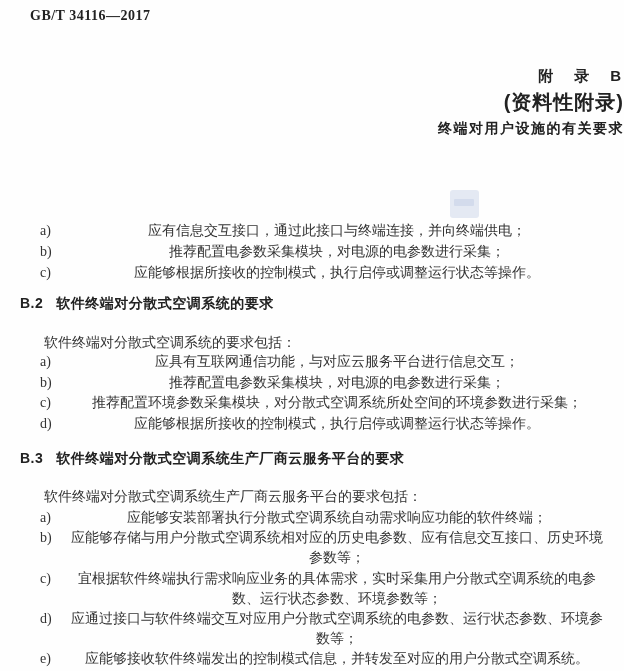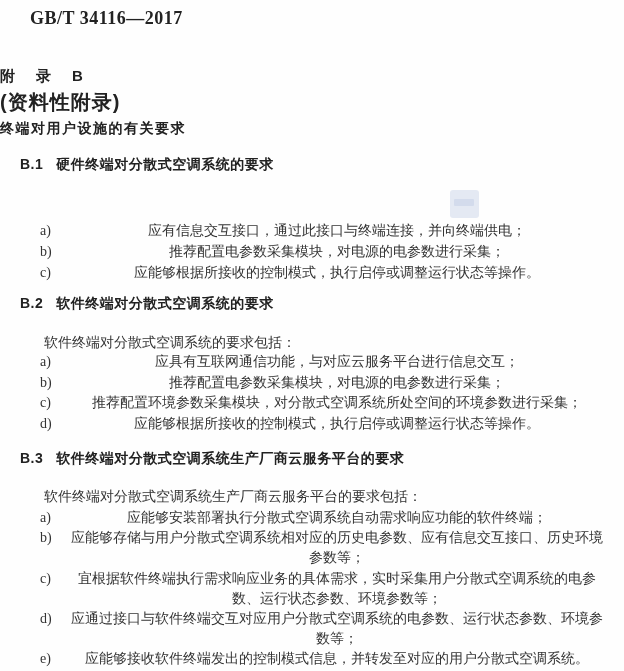--- a/index.html
+++ b/index.html
@@ -14,7 +14,7 @@
   }
   .std-no {
     position:absolute; top:8px; left:30px;
-    font-size:18px; font-weight:bold; letter-spacing:.5px; color:#222;
+    font-size:14px; font-weight:bold; letter-spacing:.5px; color:#222;
   }
   .centered {
     position:absolute; left:0; width:100%; text-align:left;

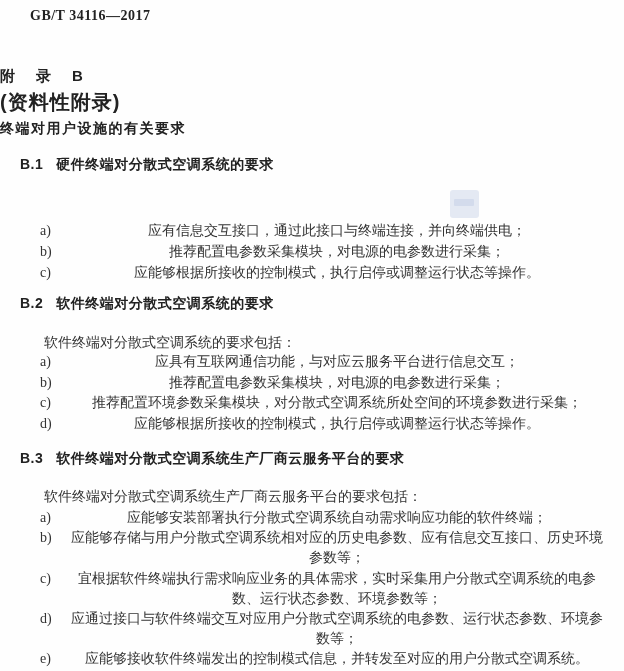--- a/index.html
+++ b/index.html
@@ -17,7 +17,7 @@
     font-size:14px; font-weight:bold; letter-spacing:.5px; color:#222;
   }
   .centered {
-    position:absolute; left:0; width:100%; text-align:left;
+    position:absolute; left:0; width:100%; text-align:right;
     font-family:"Liberation Sans","DejaVu Sans",sans-serif;
     font-weight:bold; color:#222;
   }

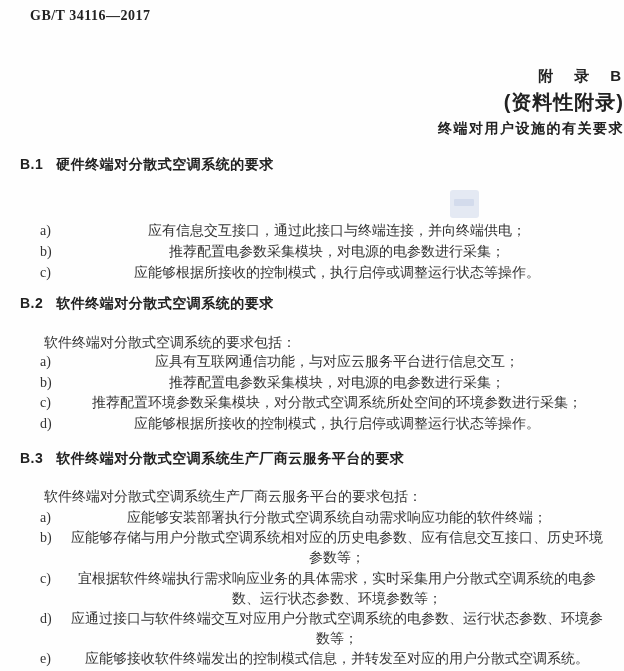--- a/index.html
+++ b/index.html
@@ -67,9 +67,6 @@
     <div class="wm-inner"></div>
   </div>
 
-  <div class="sec-h sec1-h">
-    <span class="num">B.1</span><span>硬件终端对分散式空调系统的要求</span>
-  </div>
   <div class="items sec1-items">
     <div class="item">
       <span class="marker">a)</span>

